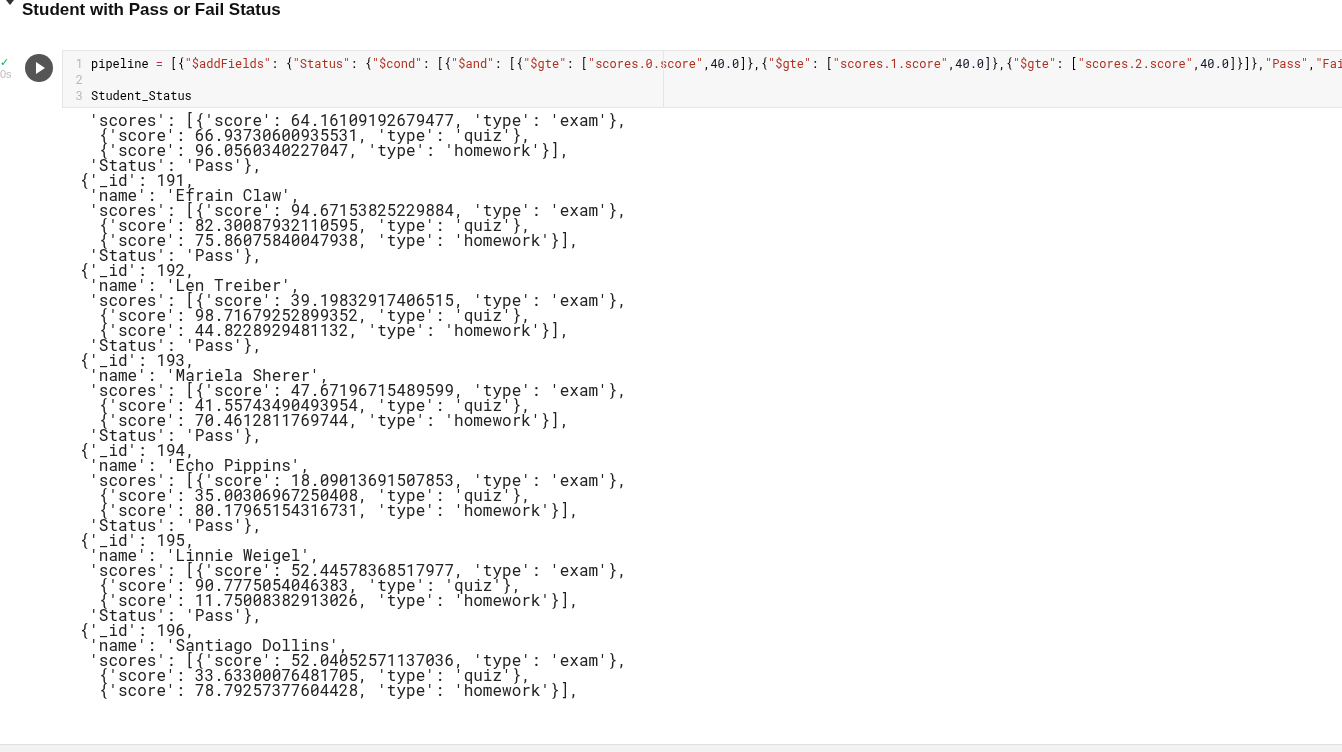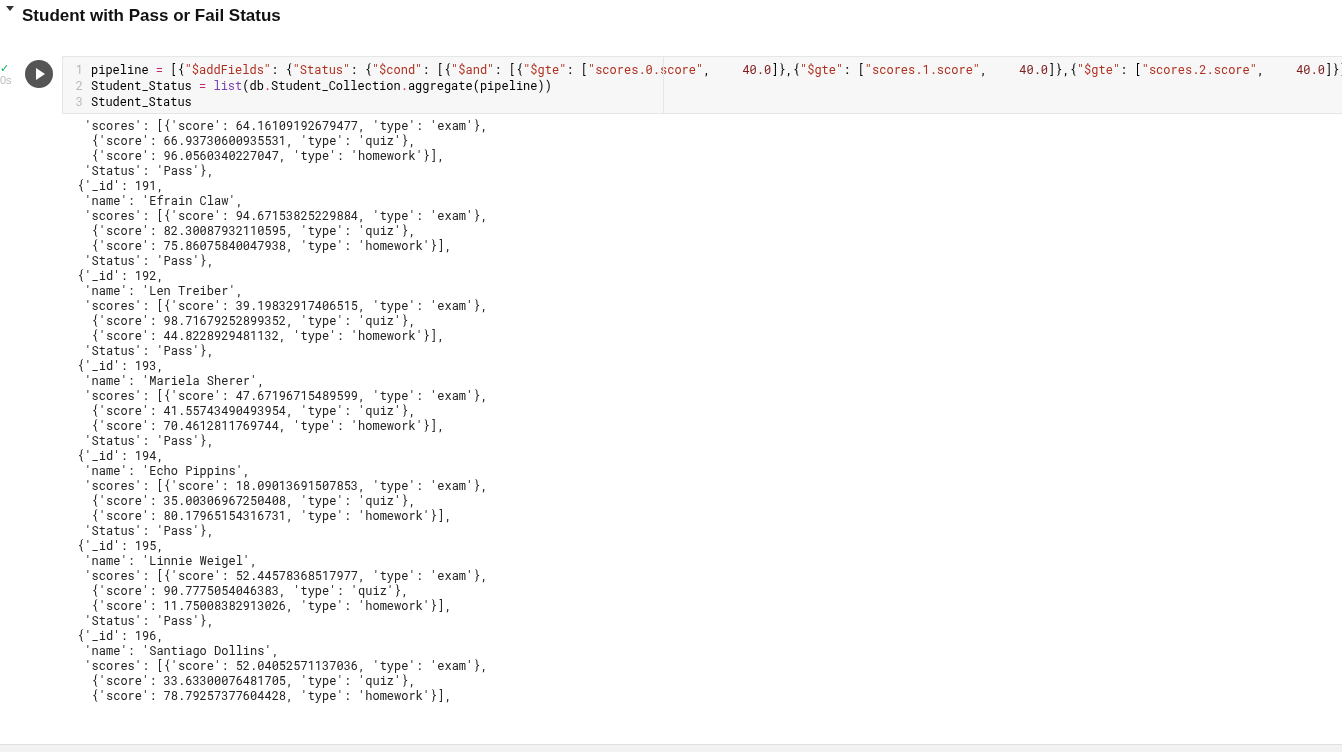--- a/index.html
+++ b/index.html
@@ -15,7 +15,7 @@
   }
   .cell-header {
     display: flex;
-    padding: 6px 8px 6px 6px;
+    padding: 0 8px 6px 6px;
   }
   .collapse-arrow {
     width: 0; height: 0;

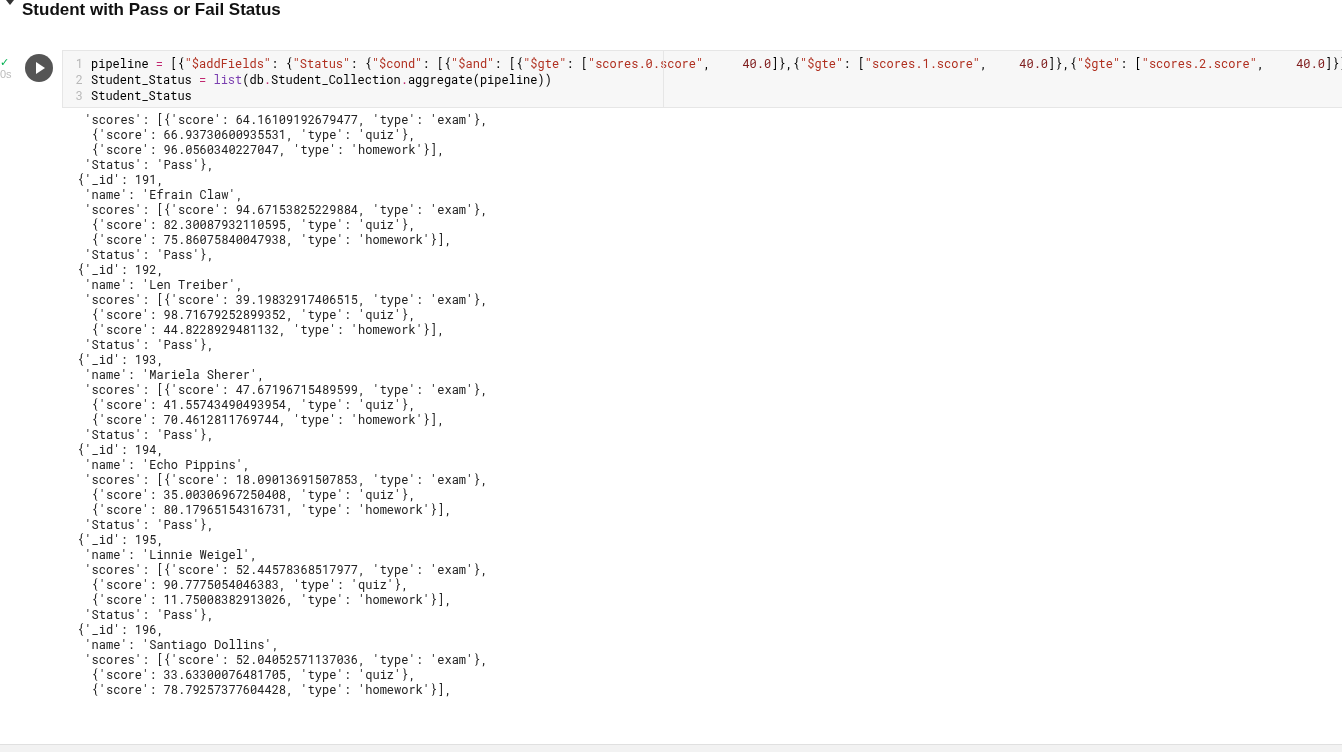--- a/index.html
+++ b/index.html
@@ -107,7 +107,7 @@
     flex-shrink: 0;
   }
   .tok-str { color: #b03020; }
-  .tok-num { color: #7f1d1d; margin-left: 32px; }
+  .tok-num { color: #0f172a; }
   .tok-fn  { color: #7b3fb0; }
   .tok-id  { color: #000000; }
   .tok-op  { color: #c12870; }

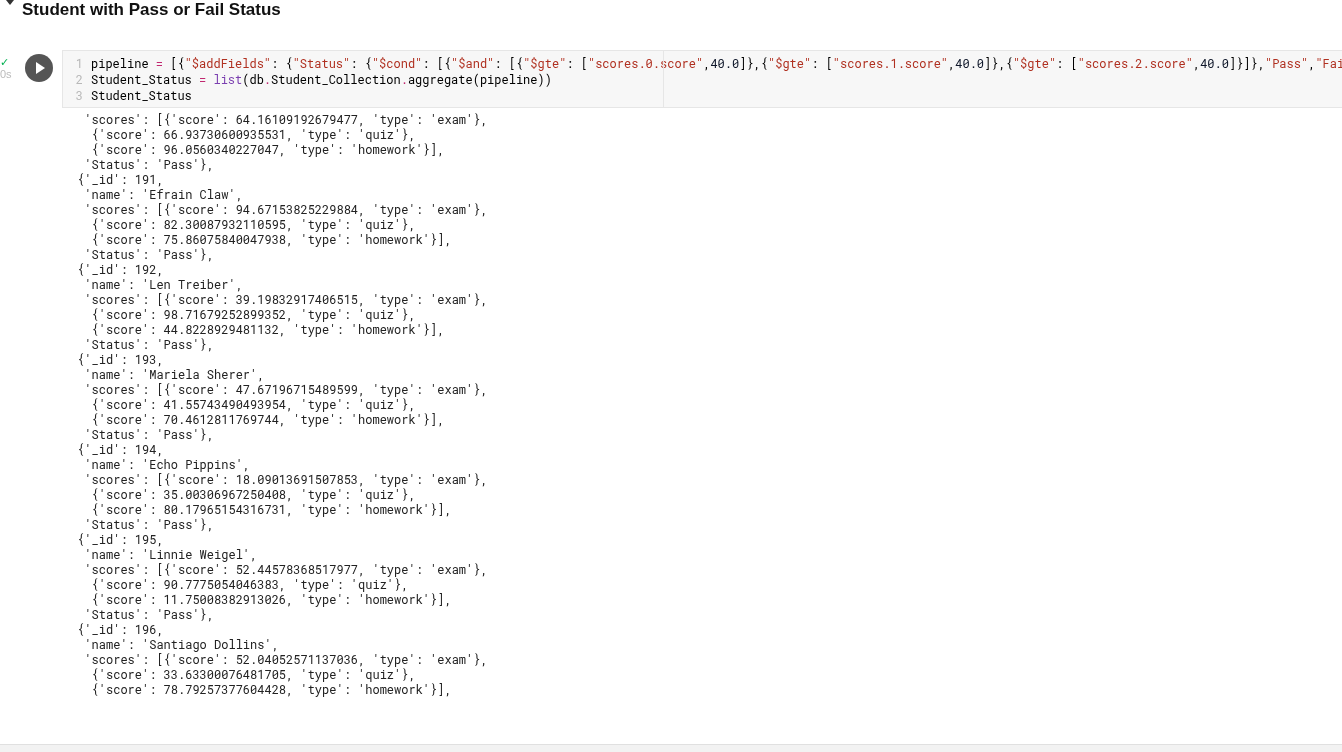--- a/index.html
+++ b/index.html
@@ -151,7 +151,7 @@
   <div class="code-block" id="code-block">
     <div class="center-divider"></div>
   <div class="code-line"><span class="ln">1</span><span><span class="tok-id">pipeline </span><span class="tok-op">=</span><span class="tok-id"> [{</span><span class="tok-str">"$addFields"</span><span class="tok-id">: {</span><span class="tok-str">"Status"</span><span class="tok-id">: {</span><span class="tok-str">"$cond"</span><span class="tok-id">: [{</span><span class="tok-str">"$and"</span><span class="tok-id">: [{</span><span class="tok-str">"$gte"</span><span class="tok-id">: [</span><span class="tok-str">"scores.0.score"</span><span class="tok-id">,</span><span class="tok-num">40.0</span><span class="tok-id">]},{</span><span class="tok-str">"$gte"</span><span class="tok-id">: [</span><span class="tok-str">"scores.1.score"</span><span class="tok-id">,</span><span class="tok-num">40.0</span><span class="tok-id">]},{</span><span class="tok-str">"$gte"</span><span class="tok-id">: [</span><span class="tok-str">"scores.2.score"</span><span class="tok-id">,</span><span class="tok-num">40.0</span><span class="tok-id">]}]},</span><span class="tok-str">"Pass"</span><span class="tok-id">,</span><span class="tok-str">"Fail"</span></span></div>
-      <div class="code-line"><span class="ln">2</span><span><span class="tok-id">Student_Status </span><span class="tok-op">=</span><span class="tok-id"> </span><span class="tok-fn">list</span><span class="tok-id">(db</span><span class="tok-op">.</span><span class="tok-id">Student_Collection</span><span class="tok-op">.</span><span class="tok-id">aggregate(pipeline))</span></span></div>
+      <div class="code-line"><span class="ln">2</span></div>
       <div class="code-line"><span class="ln">3</span><span><span class="tok-id">Student_Status</span></span></div>
     </div>
 </div>

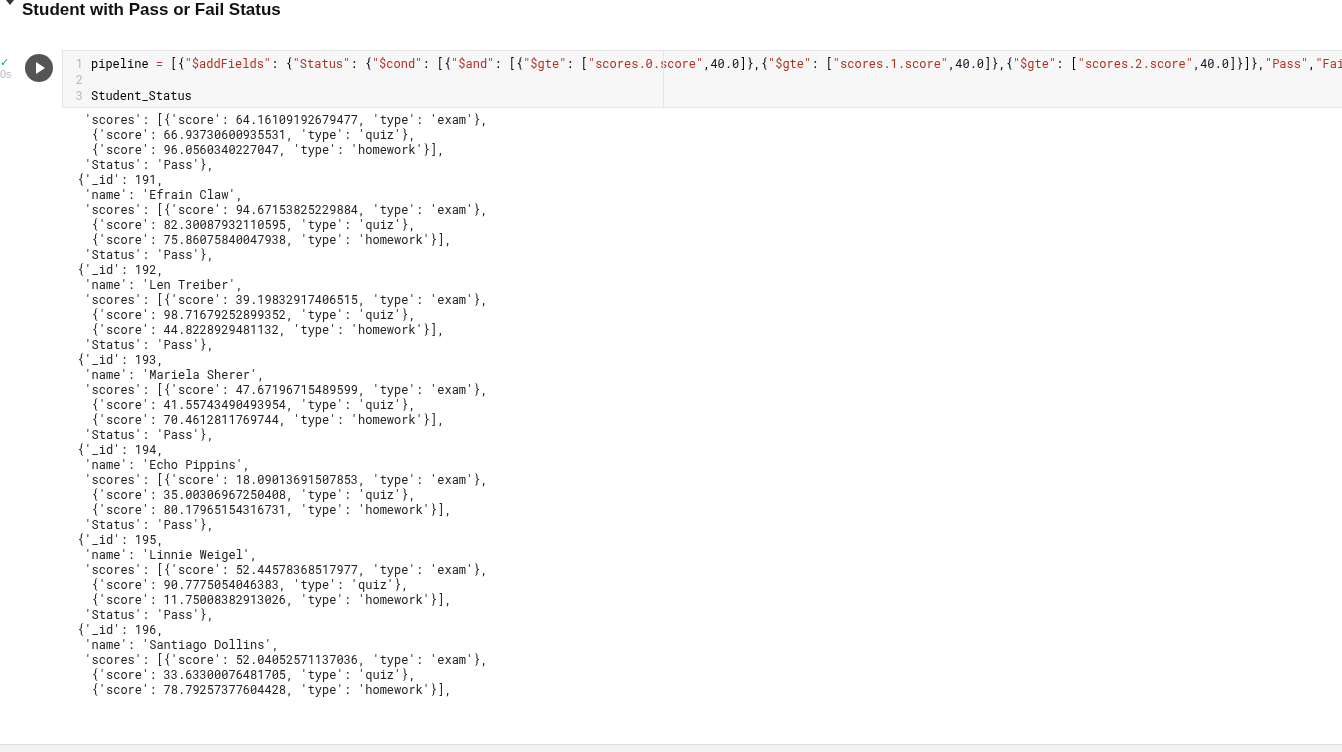--- a/index.html
+++ b/index.html
@@ -115,7 +115,7 @@
     margin-left: 62px;
     padding: 4px 8px 10px 8px;
     font-family: "Roboto Mono", Consolas, monospace;
-    font-size: 12px;
+    font-size: 16px;
     line-height: 15px;
     white-space: pre;
     color: #222;

